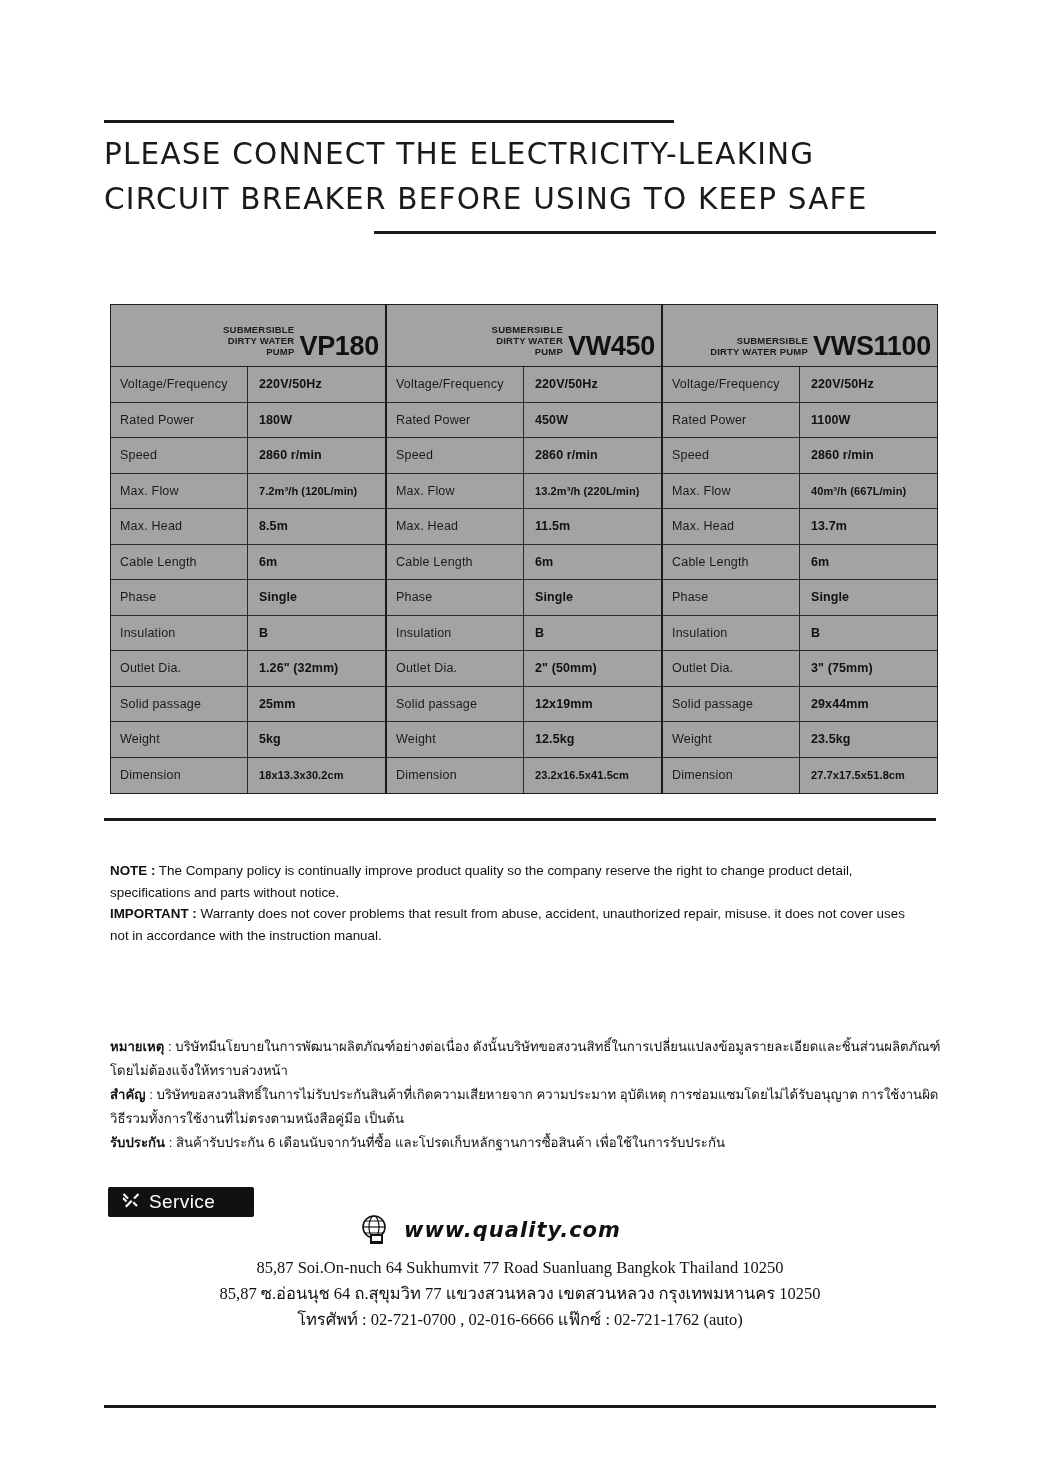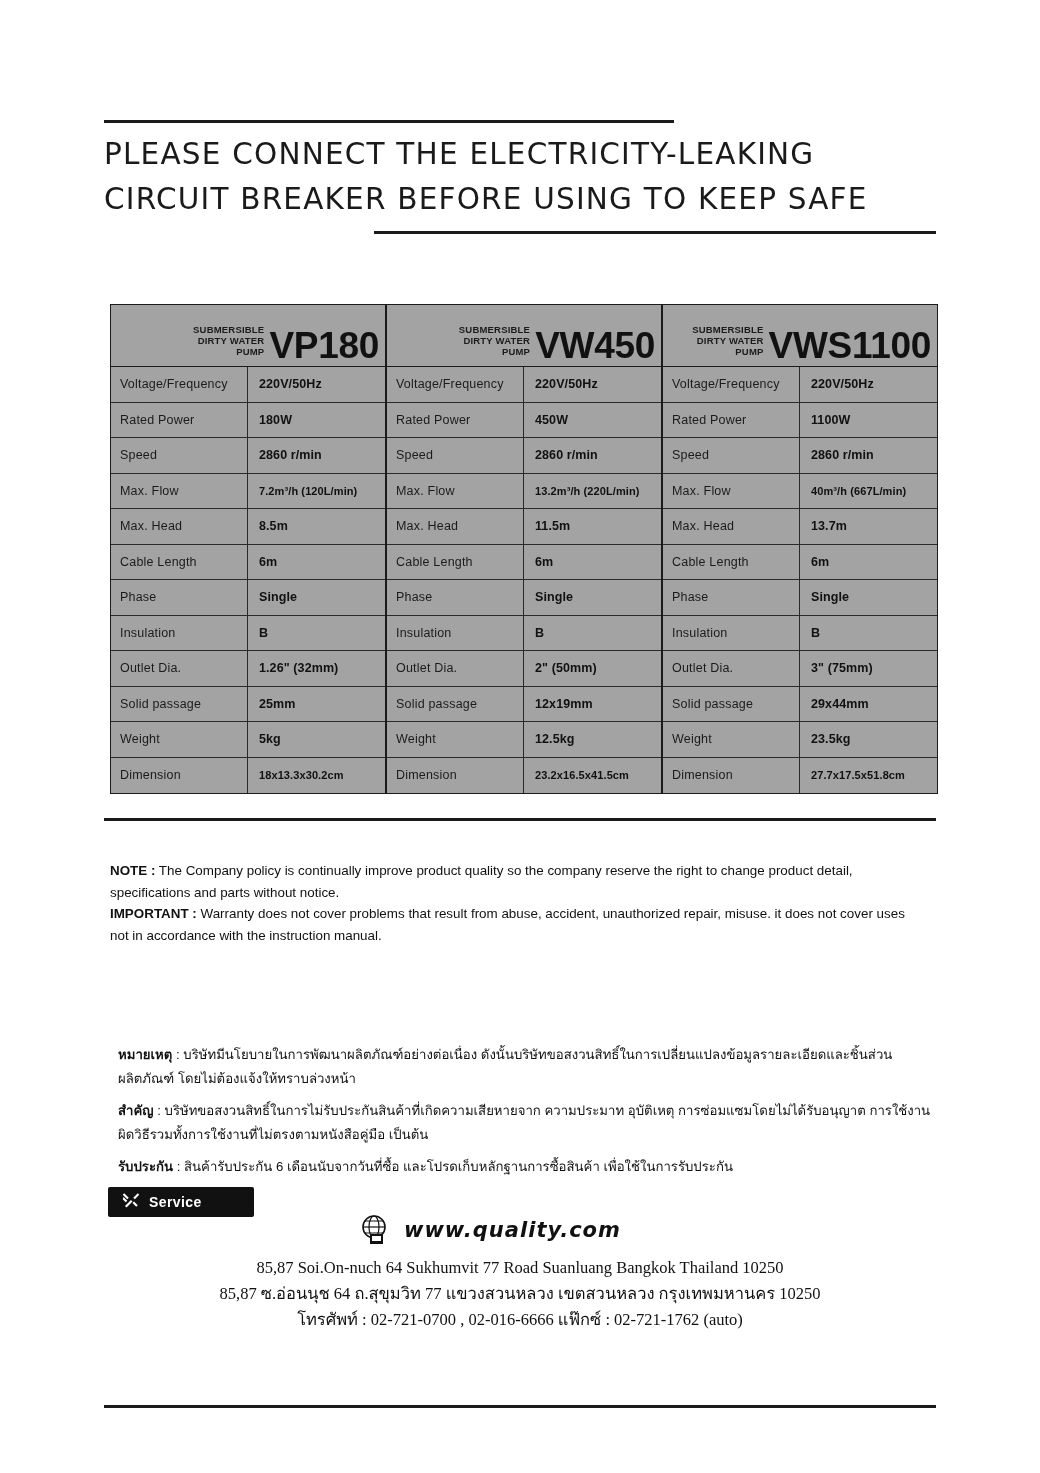--- a/index.html
+++ b/index.html
@@ -89,7 +89,7 @@
     white-space: pre-line;
   }
   .spec-head .model {
-    font-size: 37px;
+    font-size: 27px;
     font-weight: 700;
     letter-spacing: -0.3px;
     color: #111;

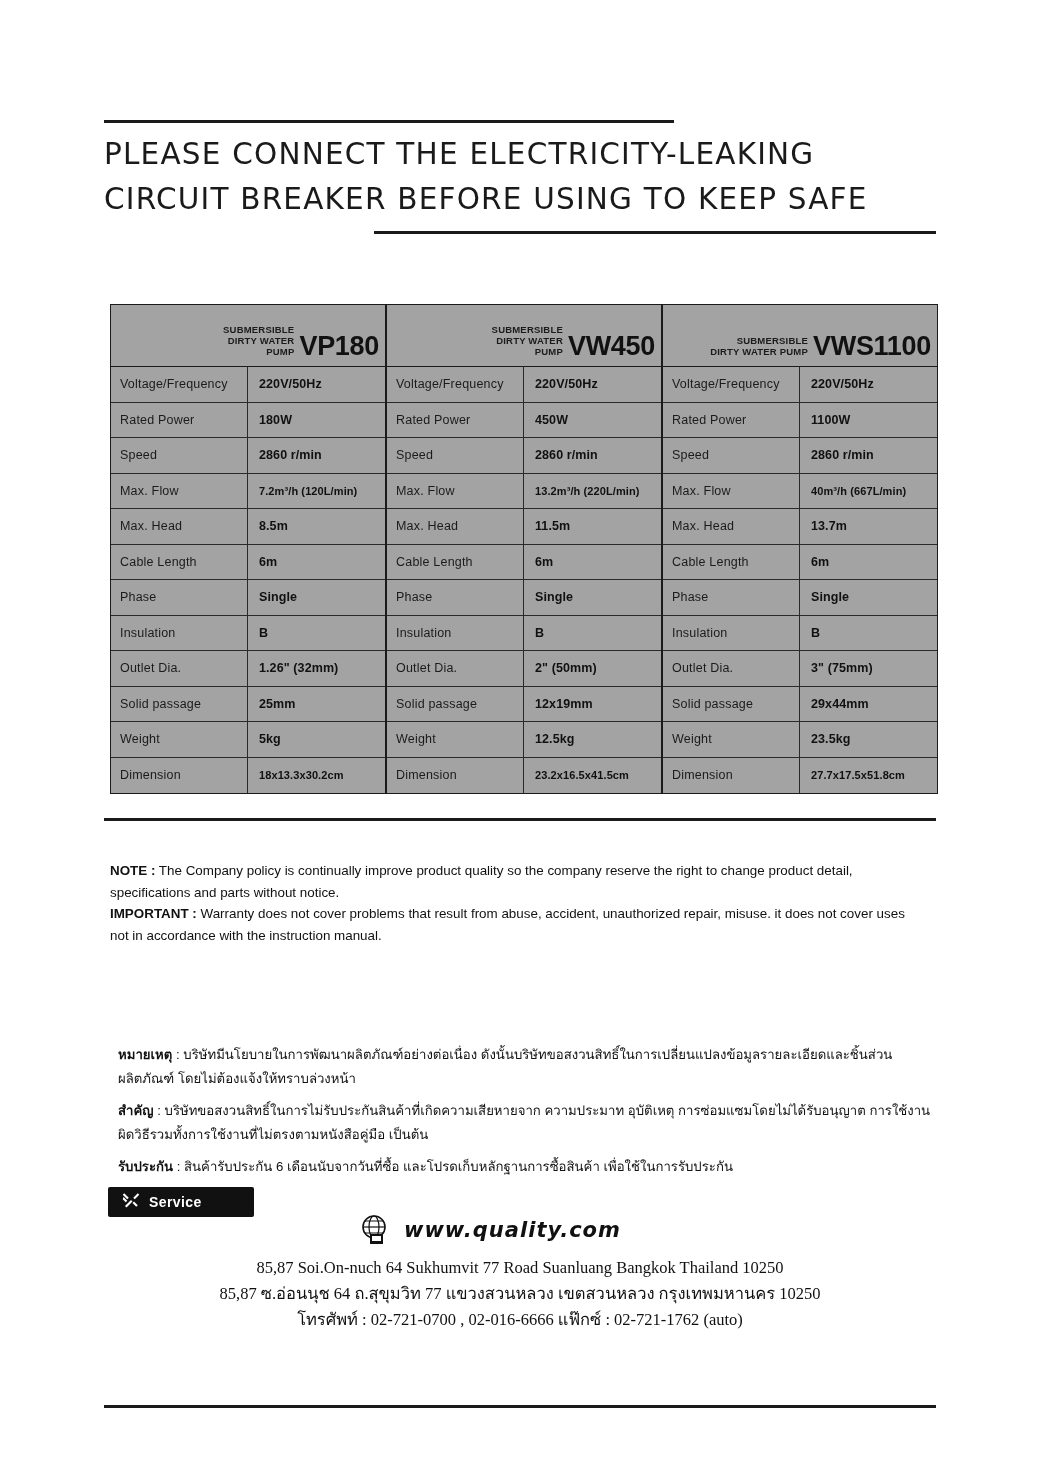--- a/index.html
+++ b/index.html
@@ -158,7 +158,7 @@
     line-height: 24px;
     color: #111;
   }
-  .thai p { margin: 8px; }
+  .thai p { margin: 0; }
   .thai b { font-weight: 700; }
 
   

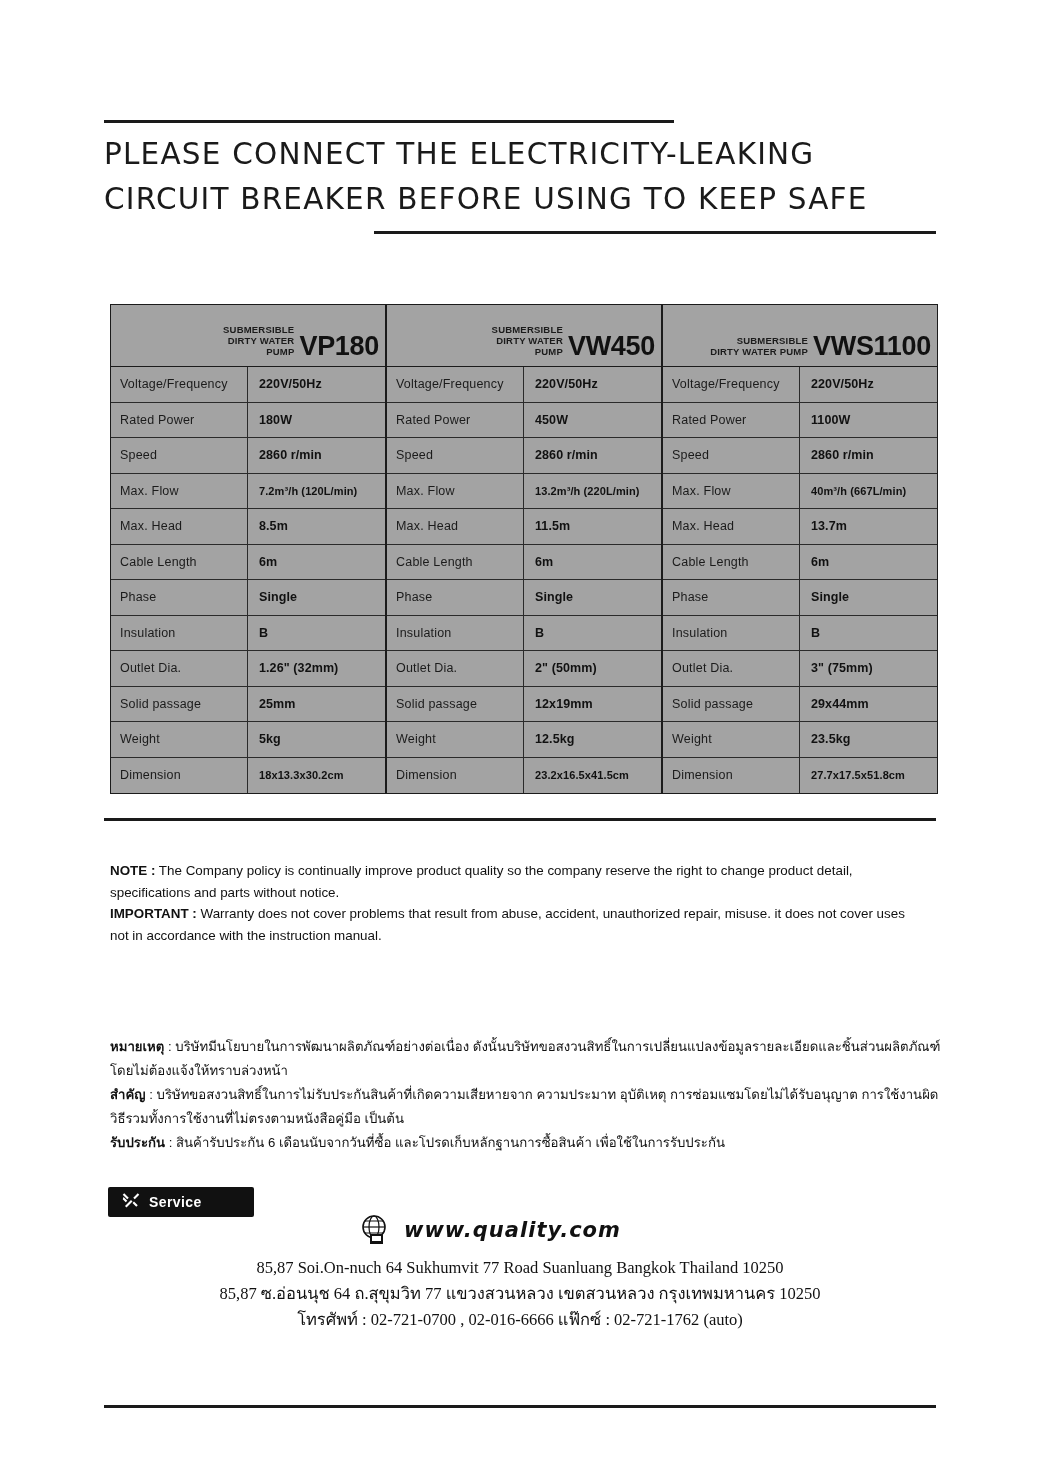--- a/index.html
+++ b/index.html
@@ -178,8 +178,8 @@
     box-sizing: border-box;
   }
   .service-badge .label {
-    font-size: 14px;
-    font-weight: 700;
+    font-size: 19px;
+    font-weight: 400;
     letter-spacing: 0.4px;
   }
   .globe {

